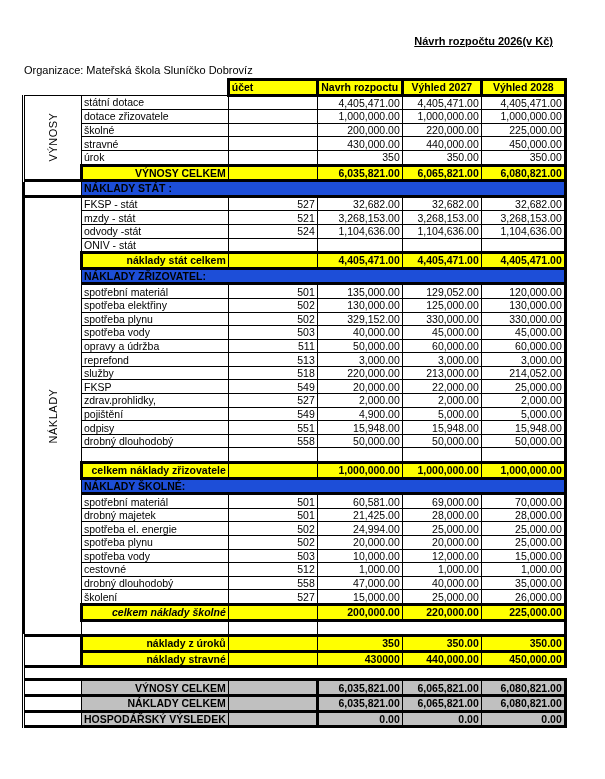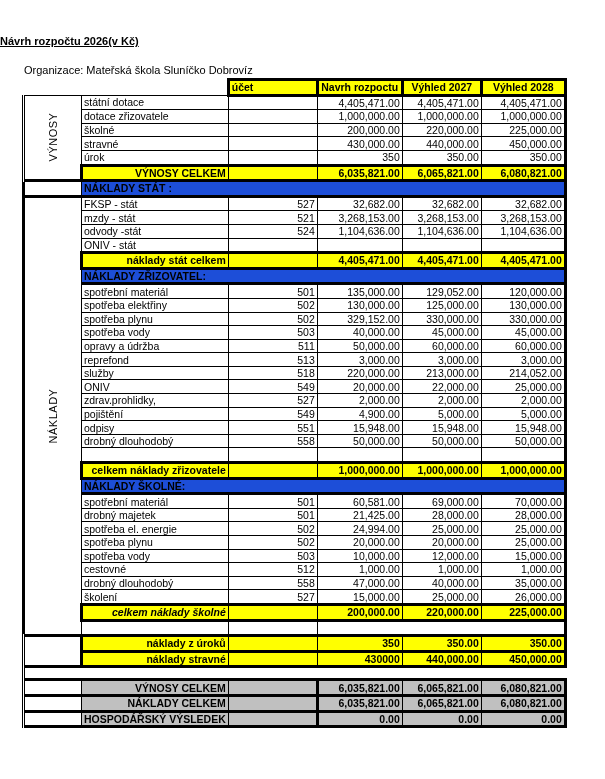--- a/index.html
+++ b/index.html
@@ -5,7 +5,7 @@
   html, body { margin:0; padding:0; background:#ffffff; }
   body { width:605px; height:779px; position:relative; overflow:hidden;
          font-family:"Liberation Sans", sans-serif; color:#000; }
-  .title { position:absolute; top:35px; left:0; width:553px; text-align:left;
+  .title { position:absolute; top:35px; left:0; width:553px; text-align:right;
            font-size:11px; font-weight:bold; text-decoration:underline; }
   .org { position:absolute; top:64px; left:24px; font-size:11px; }
   .sheet { position:absolute; top:78px; left:22px; }

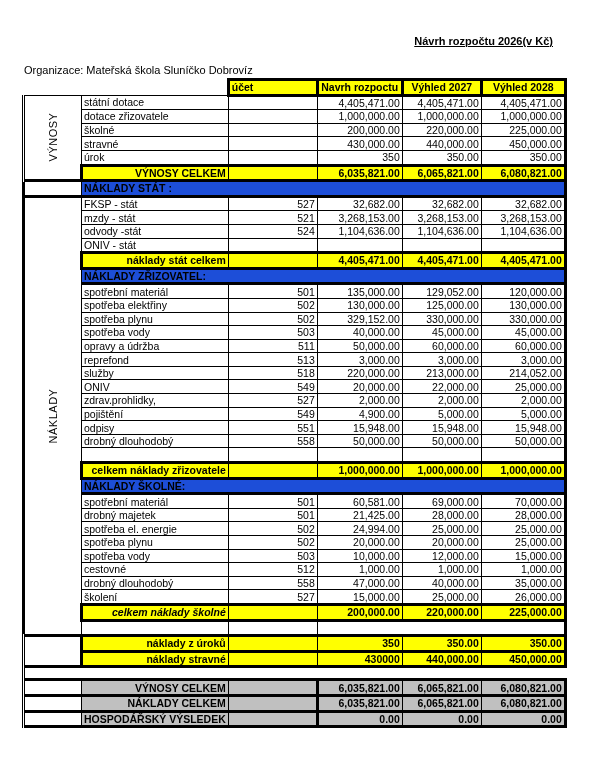--- a/index.html
+++ b/index.html
@@ -192,7 +192,7 @@
           <td class="num thickR">214,052.00</td>
         </tr>
         <tr>
-          <td>ONIV</td>
+          <td>FKSP</td>
           <td class="num">549</td>
           <td class="num">20,000.00</td>
           <td class="num">22,000.00</td>

